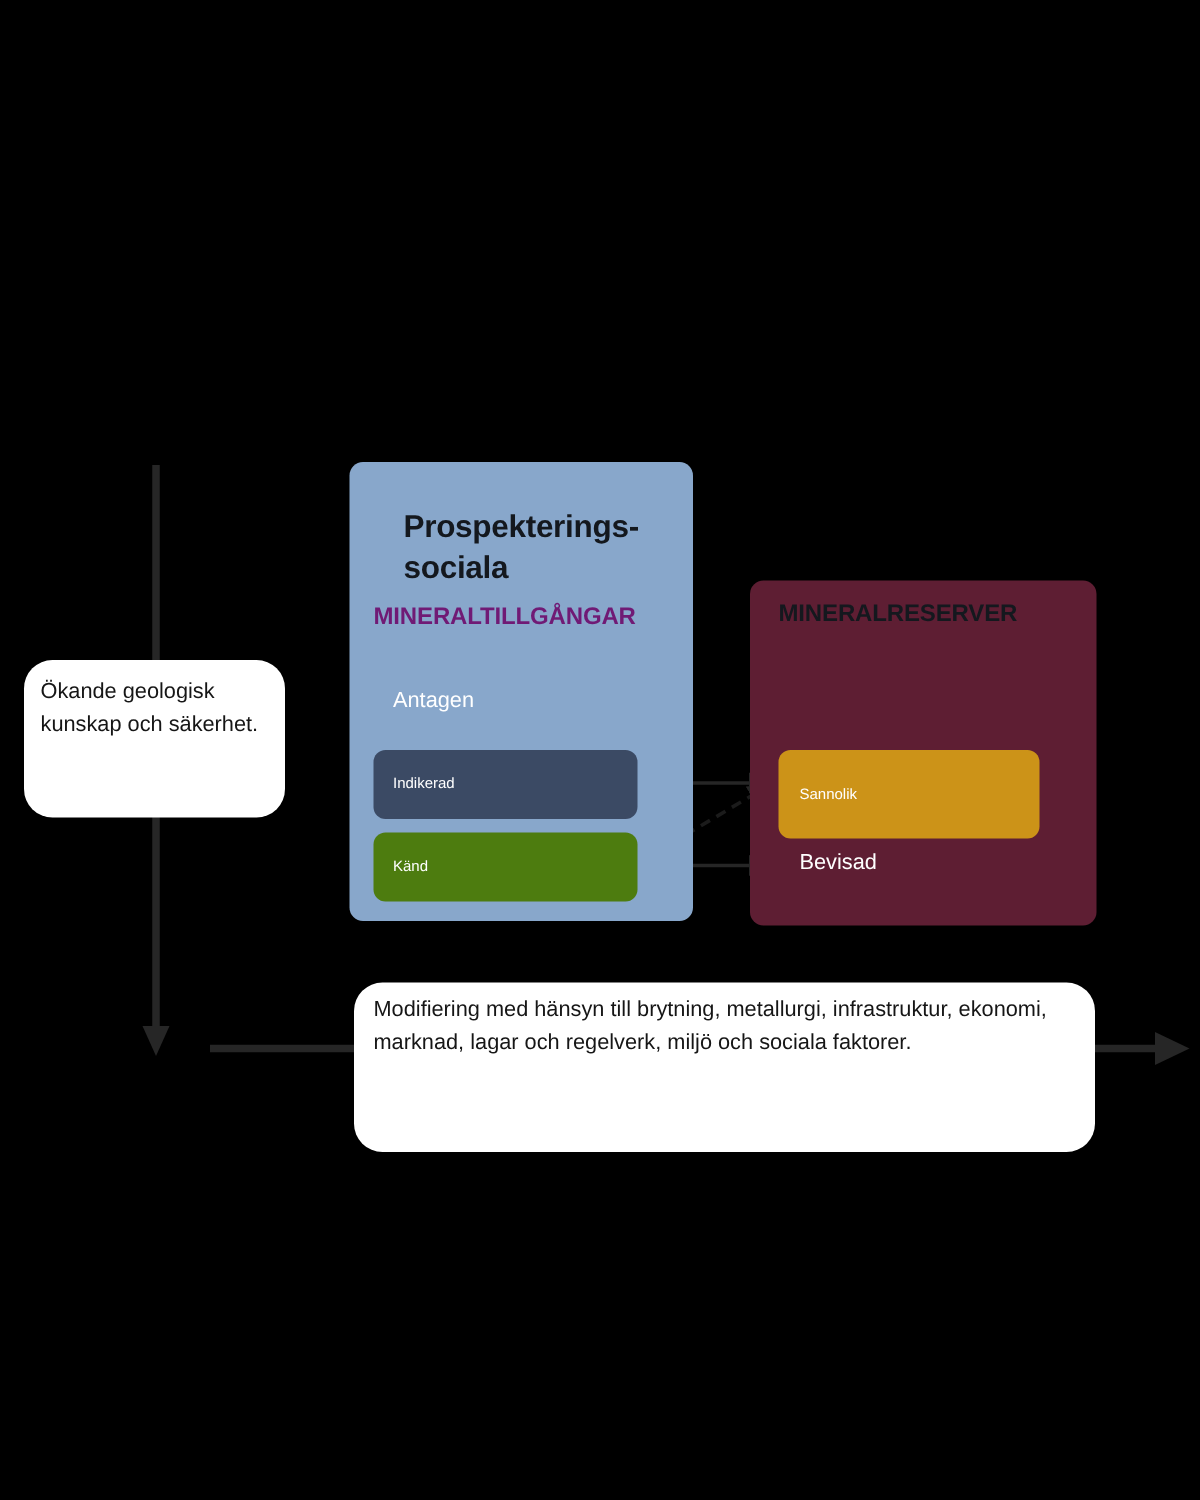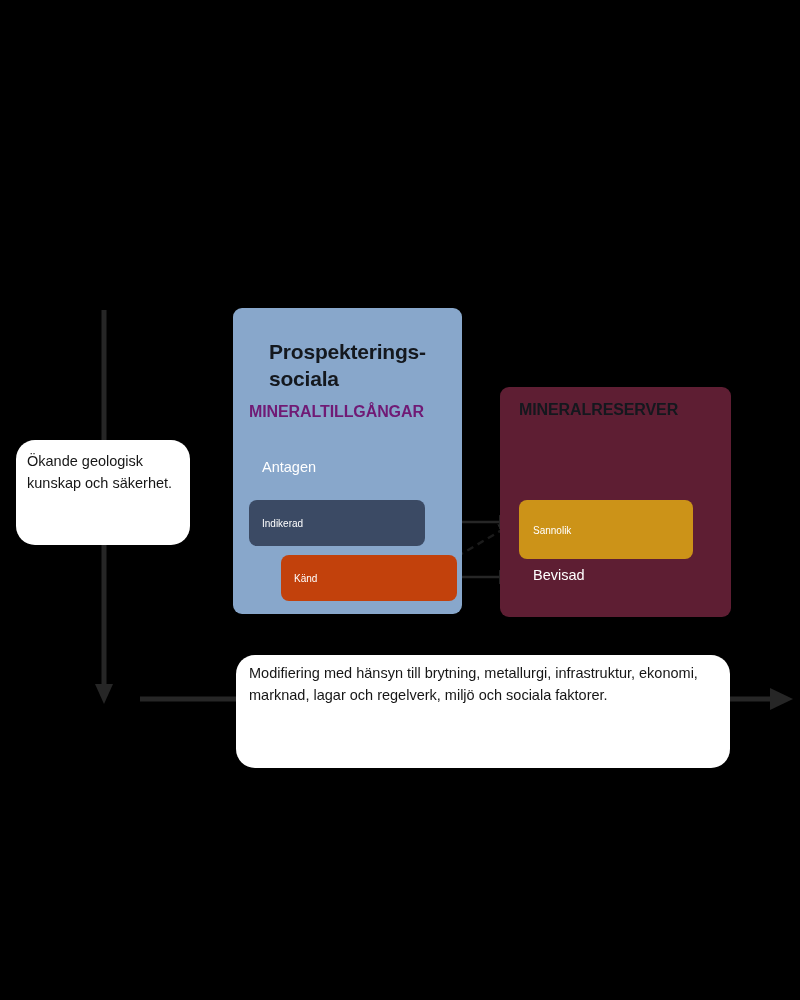--- a/index.html
+++ b/index.html
@@ -96,8 +96,7 @@
   }
   .chip-kand {
     top: 247px;
-    background: #c2410c;
-    margin-left: 32px;
+    background: #4d7c0f;
   }
 
   

